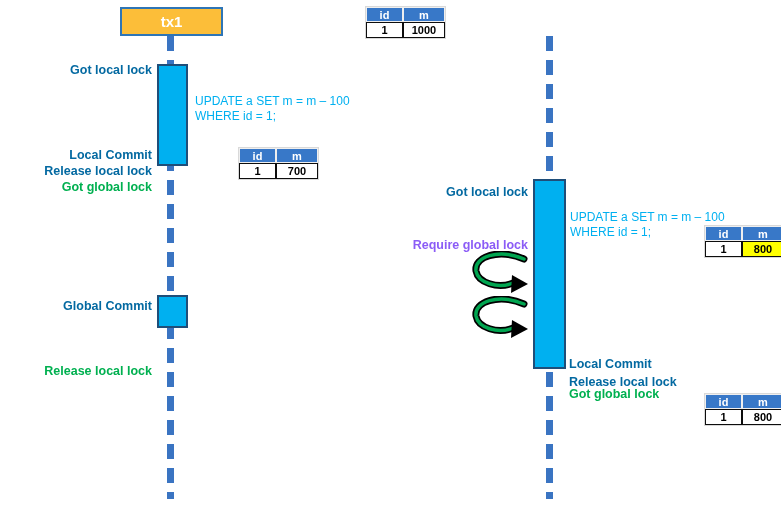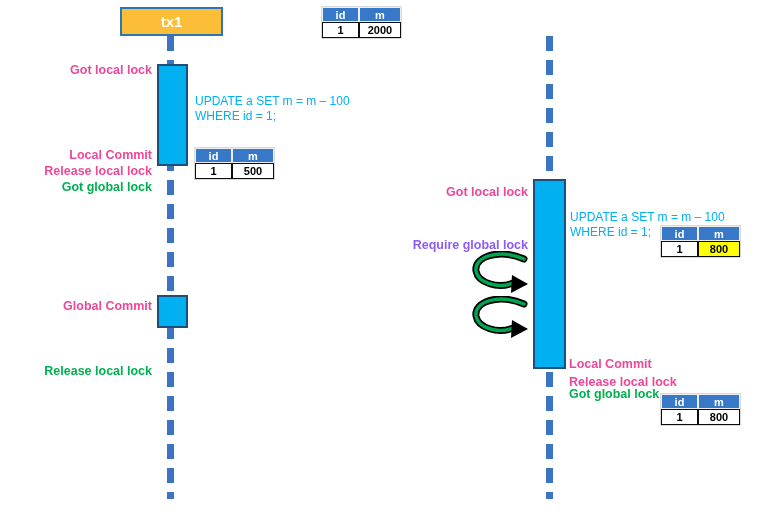--- a/index.html
+++ b/index.html
@@ -38,6 +38,7 @@
   .mtable{
     position:absolute;z-index:5;display:grid;grid-template-columns:37px 42px;
     box-shadow:0 0 0 1px #d9d9d9;
+    margin-left:44px;
   }
   .mtable .th{
     background:#3878c8;color:#ffffff;font-size:11px;font-weight:700;height:15px;

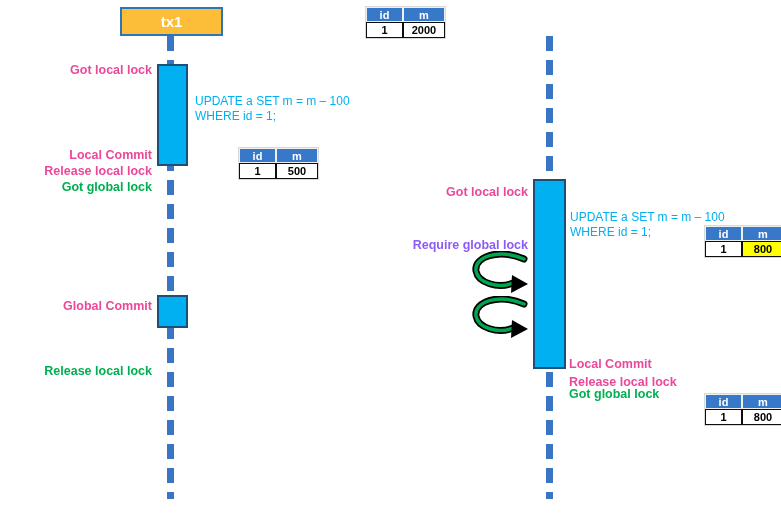--- a/index.html
+++ b/index.html
@@ -109,7 +109,7 @@
     <div class="th">id</div>
     <div class="th">m</div>
     <div class="td">1</div>
-    <div class="td">2000</div>
+    <div class="td">1000</div>
   </div>
 
   <div class="mtable" style="left:195px;top:148px;">

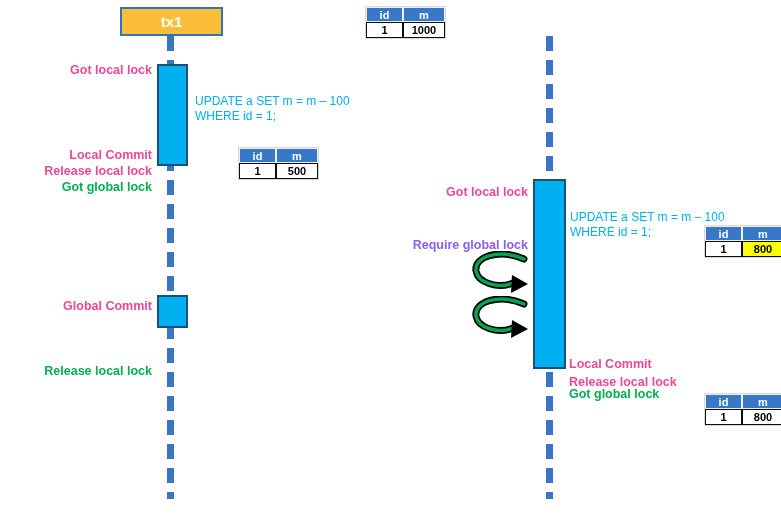--- a/index.html
+++ b/index.html
@@ -28,7 +28,7 @@
     position:absolute;z-index:4;font-size:12.5px;font-weight:700;line-height:13px;white-space:nowrap;
   }
   .lbl.r{text-align:right;}
-  .cyan{color:#ec4899;}
+  .cyan{color:#0369a1;}
   .green{color:#00b050;margin-top:48px;}
   .navy{color:#8b5cf6;}
   .sql{

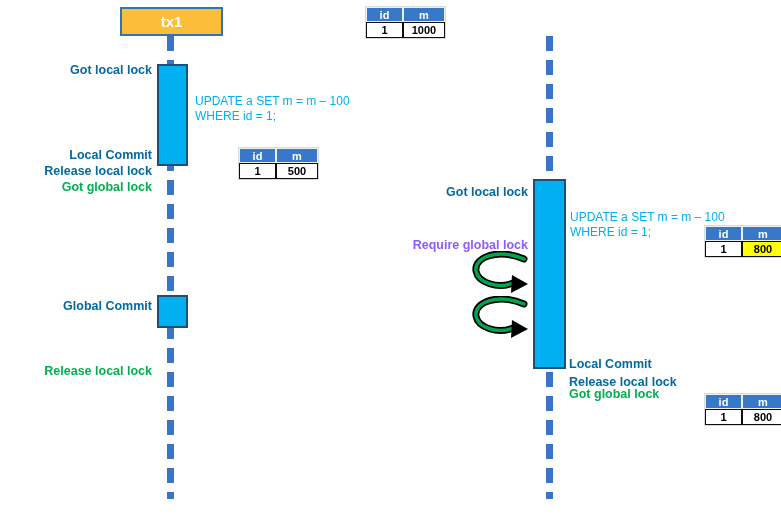--- a/index.html
+++ b/index.html
@@ -116,7 +116,7 @@
     <div class="th">id</div>
     <div class="th">m</div>
     <div class="td">1</div>
-    <div class="td">500</div>
+    <div class="td">700</div>
   </div>
 
   <div class="mtable" style="left:661px;top:226px;">

